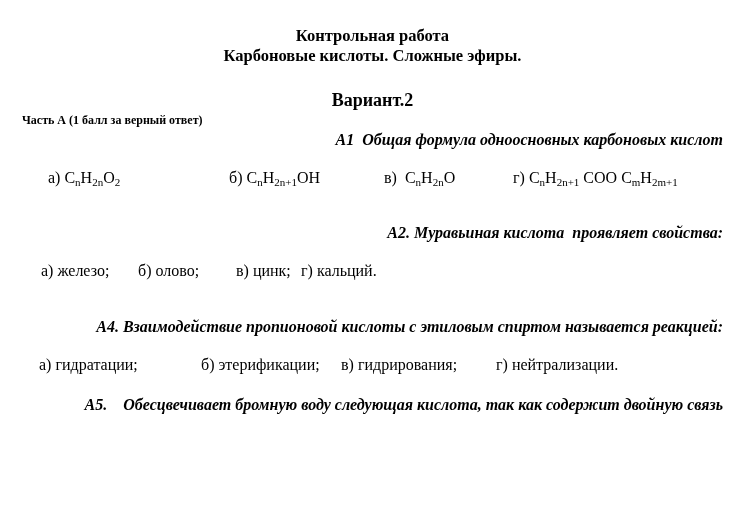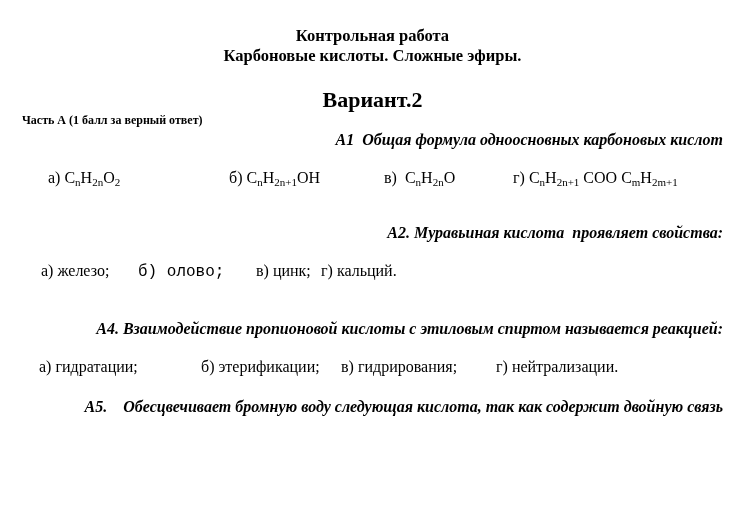--- a/index.html
+++ b/index.html
@@ -17,7 +17,7 @@
     overflow: hidden;
   }
   .title-block { text-align: center; font-weight: bold; font-size: 16.5px; line-height: 20px; }
-  .variant { text-align: center; font-weight: bold; font-size: 22px; line-height: 20px; margin-top: 24px; }
+  .variant { text-align: center; font-weight: bold; font-size: 18px; line-height: 20px; margin-top: 24px; }
   .part-header { font-weight: bold; font-size: 12px; line-height: 20px; }
   .q { font-weight: bold; font-style: italic; white-space: pre; text-align: right; }
   .q-a2 { margin-top: 17px; }

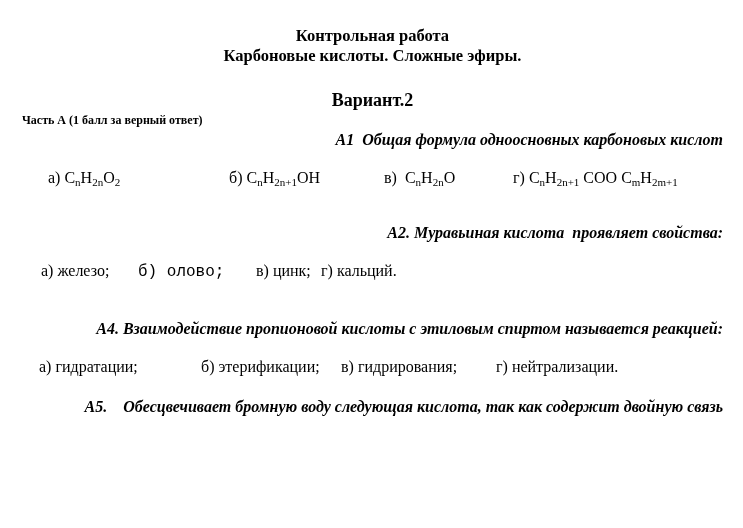--- a/index.html
+++ b/index.html
@@ -36,7 +36,7 @@
   .opts-a2 .opt:nth-child(3) { width: 100px; }
   .opts-a3 { margin-left: 3px; }
   .opts-a3 .opt:nth-child(1) { width: 97px; }
-  .opts-a3 .opt:nth-child(2) { width: 98px; font-family: Liberation Mono, monospace; }
+  .opts-a3 .opt:nth-child(2) { width: 98px; }
   .opts-a3 .opt:nth-child(3) { width: 65px; margin-left: 20px; }
   .opts-a4 { margin-left: 1px; }
   .opts-a4 .opt:nth-child(1) { width: 162px; }

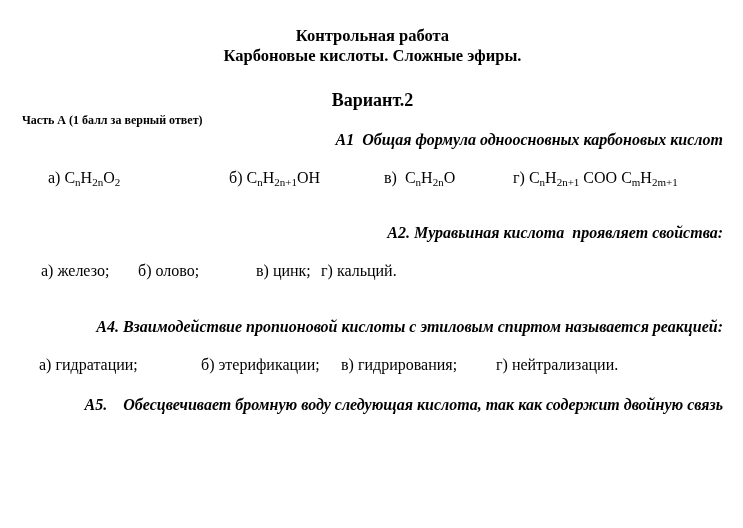--- a/index.html
+++ b/index.html
@@ -37,7 +37,7 @@
   .opts-a3 { margin-left: 3px; }
   .opts-a3 .opt:nth-child(1) { width: 97px; }
   .opts-a3 .opt:nth-child(2) { width: 98px; }
-  .opts-a3 .opt:nth-child(3) { width: 65px; margin-left: 20px; }
+  .opts-a3 .opt:nth-child(3) { width: 65px; }
   .opts-a4 { margin-left: 1px; }
   .opts-a4 .opt:nth-child(1) { width: 162px; }
   .opts-a4 .opt:nth-child(2) { width: 140px; }

